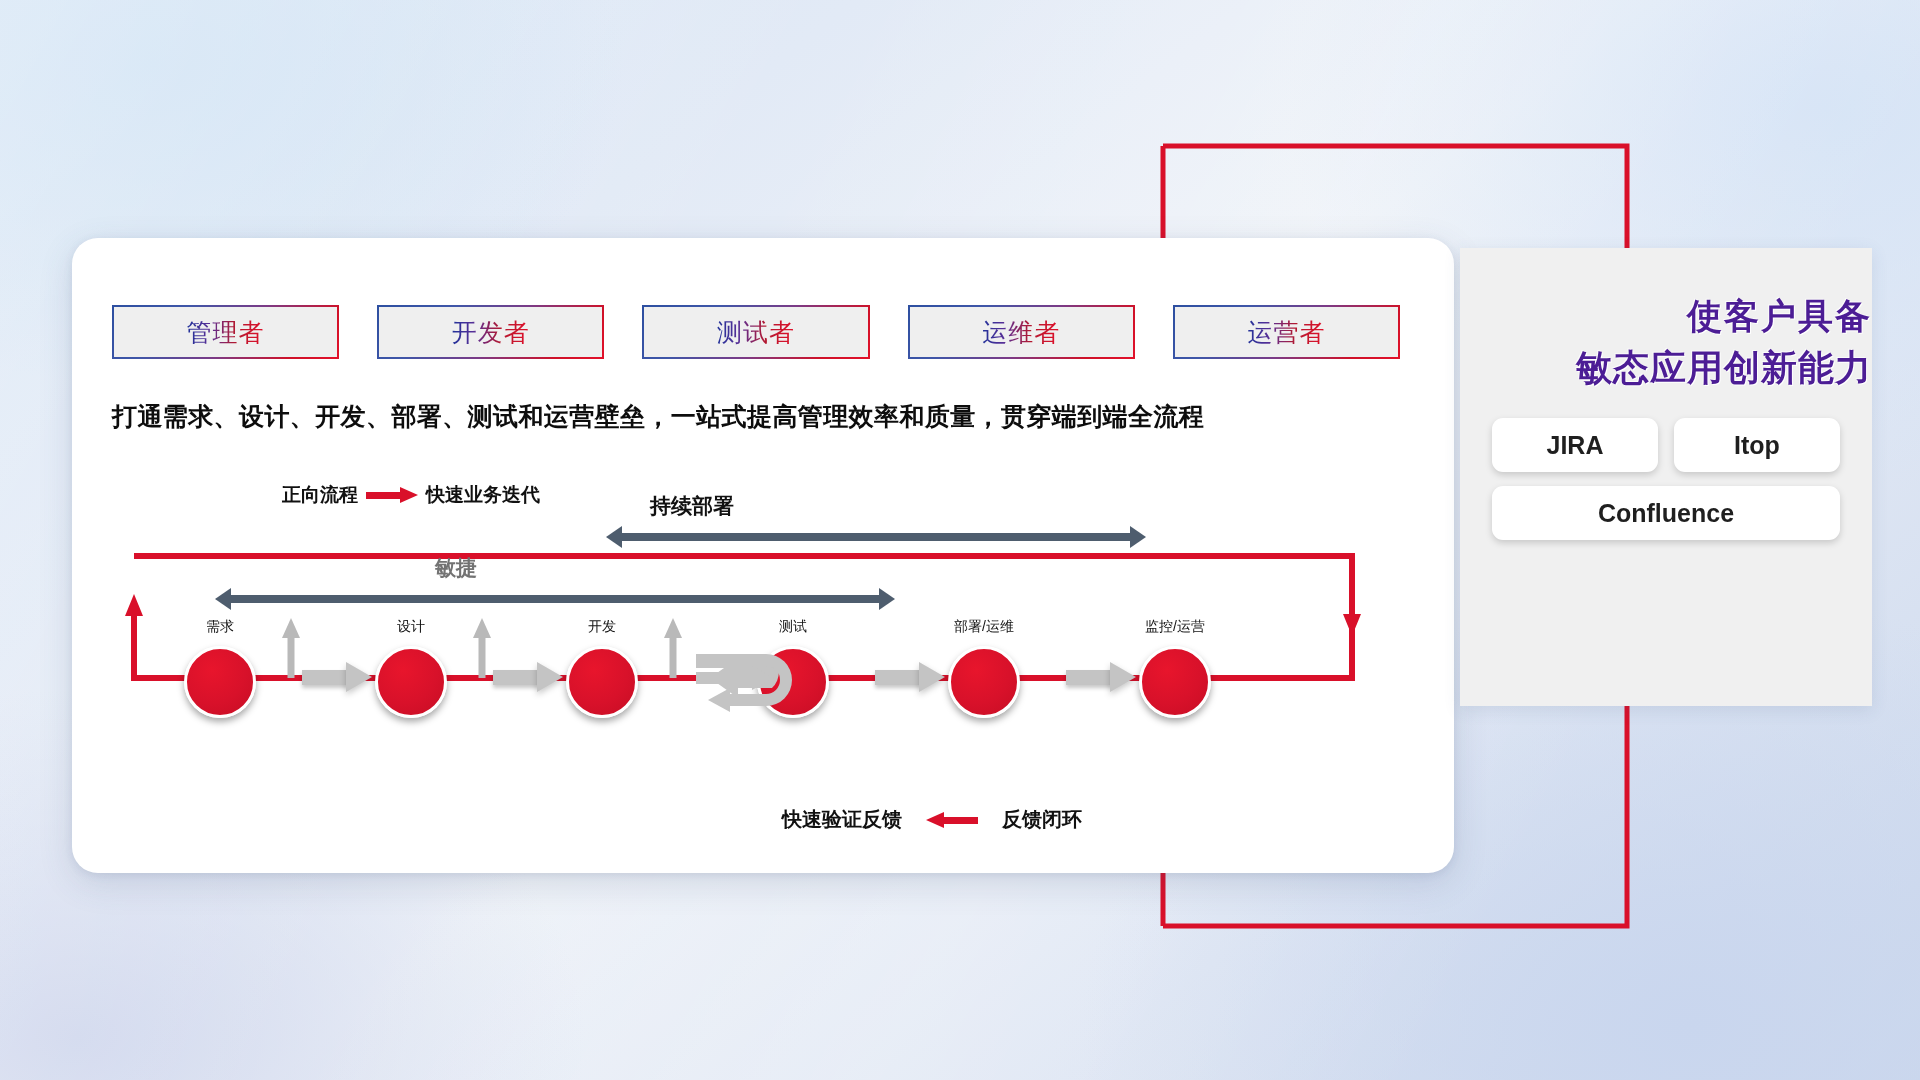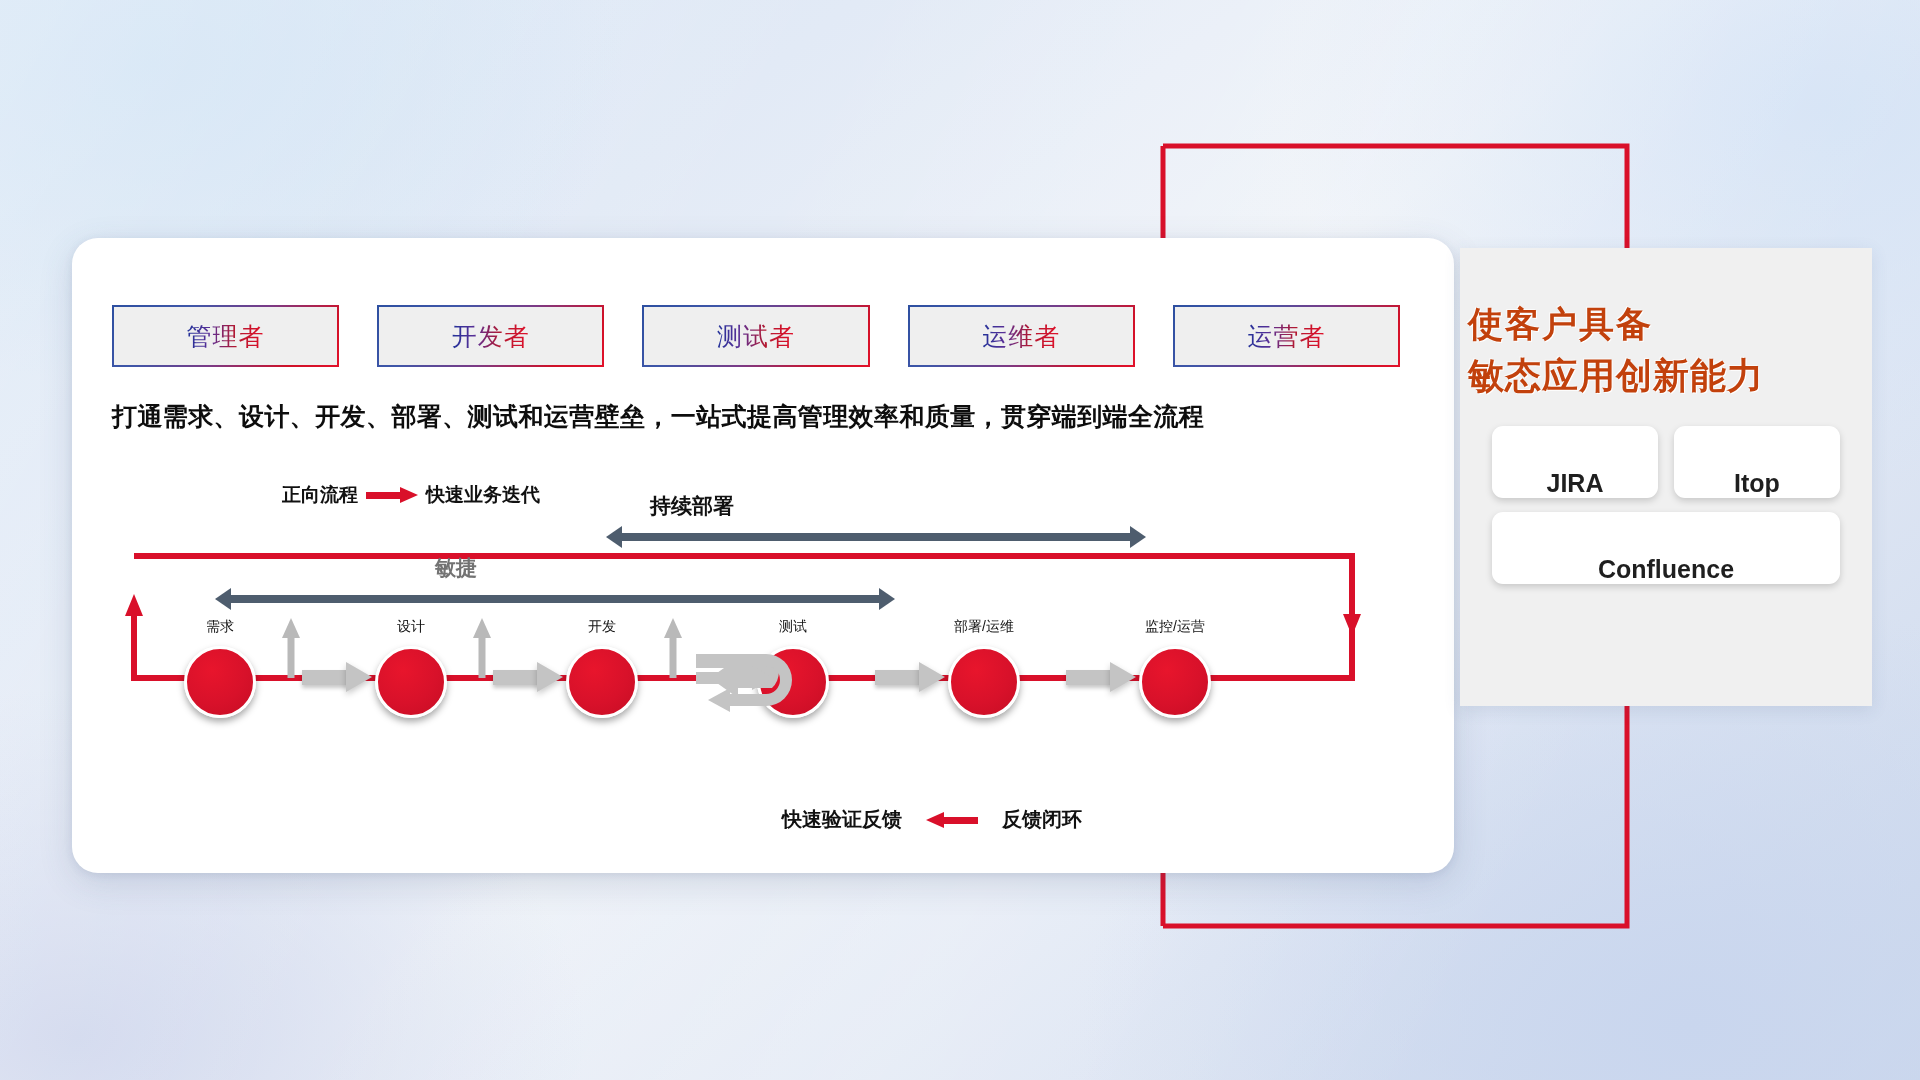--- a/index.html
+++ b/index.html
@@ -33,7 +33,7 @@
   }
 
   
-  #roles{position:absolute;left:112px;top:305px;width:1288px;height:62px;display:flex;gap:38px;}
+  #roles{position:absolute;left:112px;top:305px;width:1288px;height:54px;display:flex;gap:38px;}
   .role{
     flex:1 1 0;position:relative;background:#efefef;
     display:flex;align-items:center;justify-content:center;

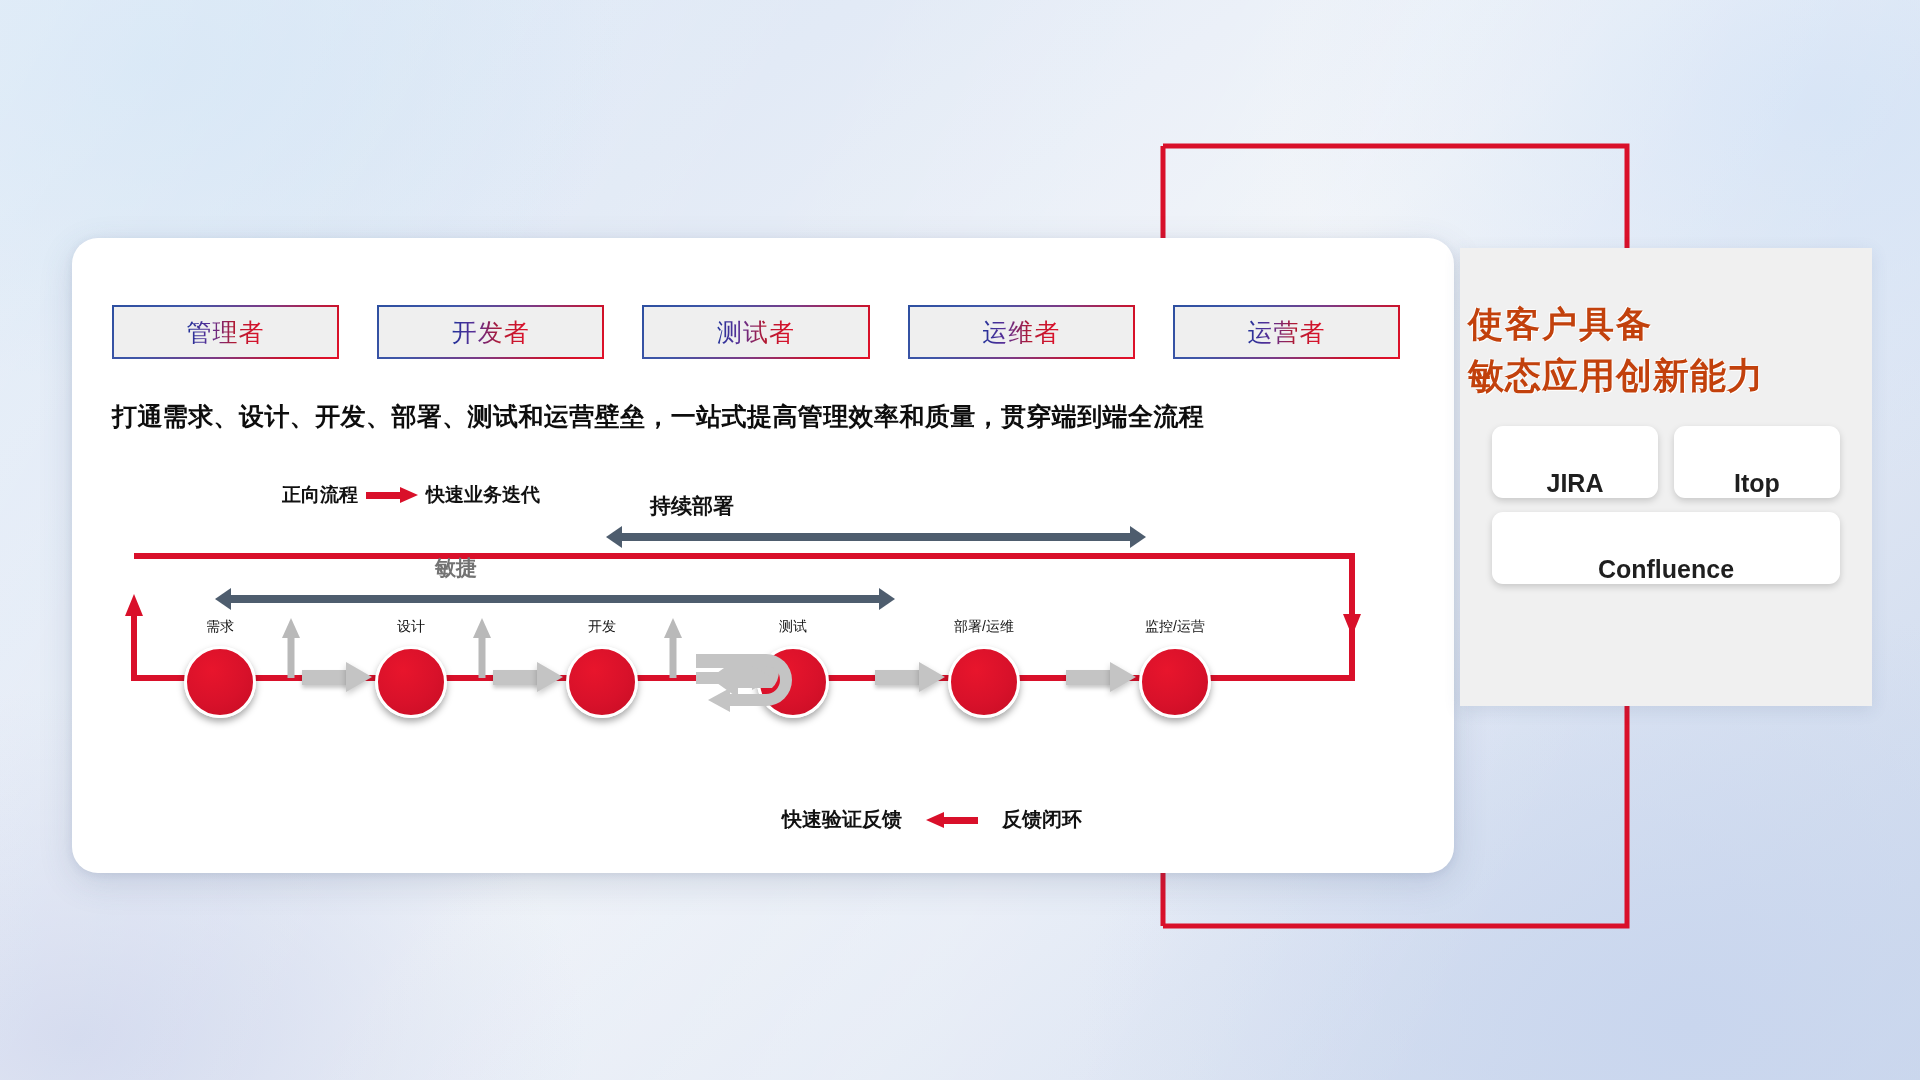--- a/index.html
+++ b/index.html
@@ -107,8 +107,8 @@
     background:#f0f0f0;box-shadow:0 4px 16px rgba(60,80,120,.12);
   }
   #panel h1{
-    margin:8px;padding:42px 0 0;text-align:left;
-    font-size:35px;font-weight:bold;color:#c2410c;line-height:52px;letter-spacing:2px;
+    margin:0;padding:42px 0 0;text-align:right;
+    font-size:35px;font-weight:bold;color:#4c1d95;line-height:52px;letter-spacing:2px;
     text-shadow:1px 1px 0 #fff,-1px -1px 0 rgba(255,255,255,.7);
   }
   #panel h1 .l2{display:block;font-size:36px;letter-spacing:1px;}

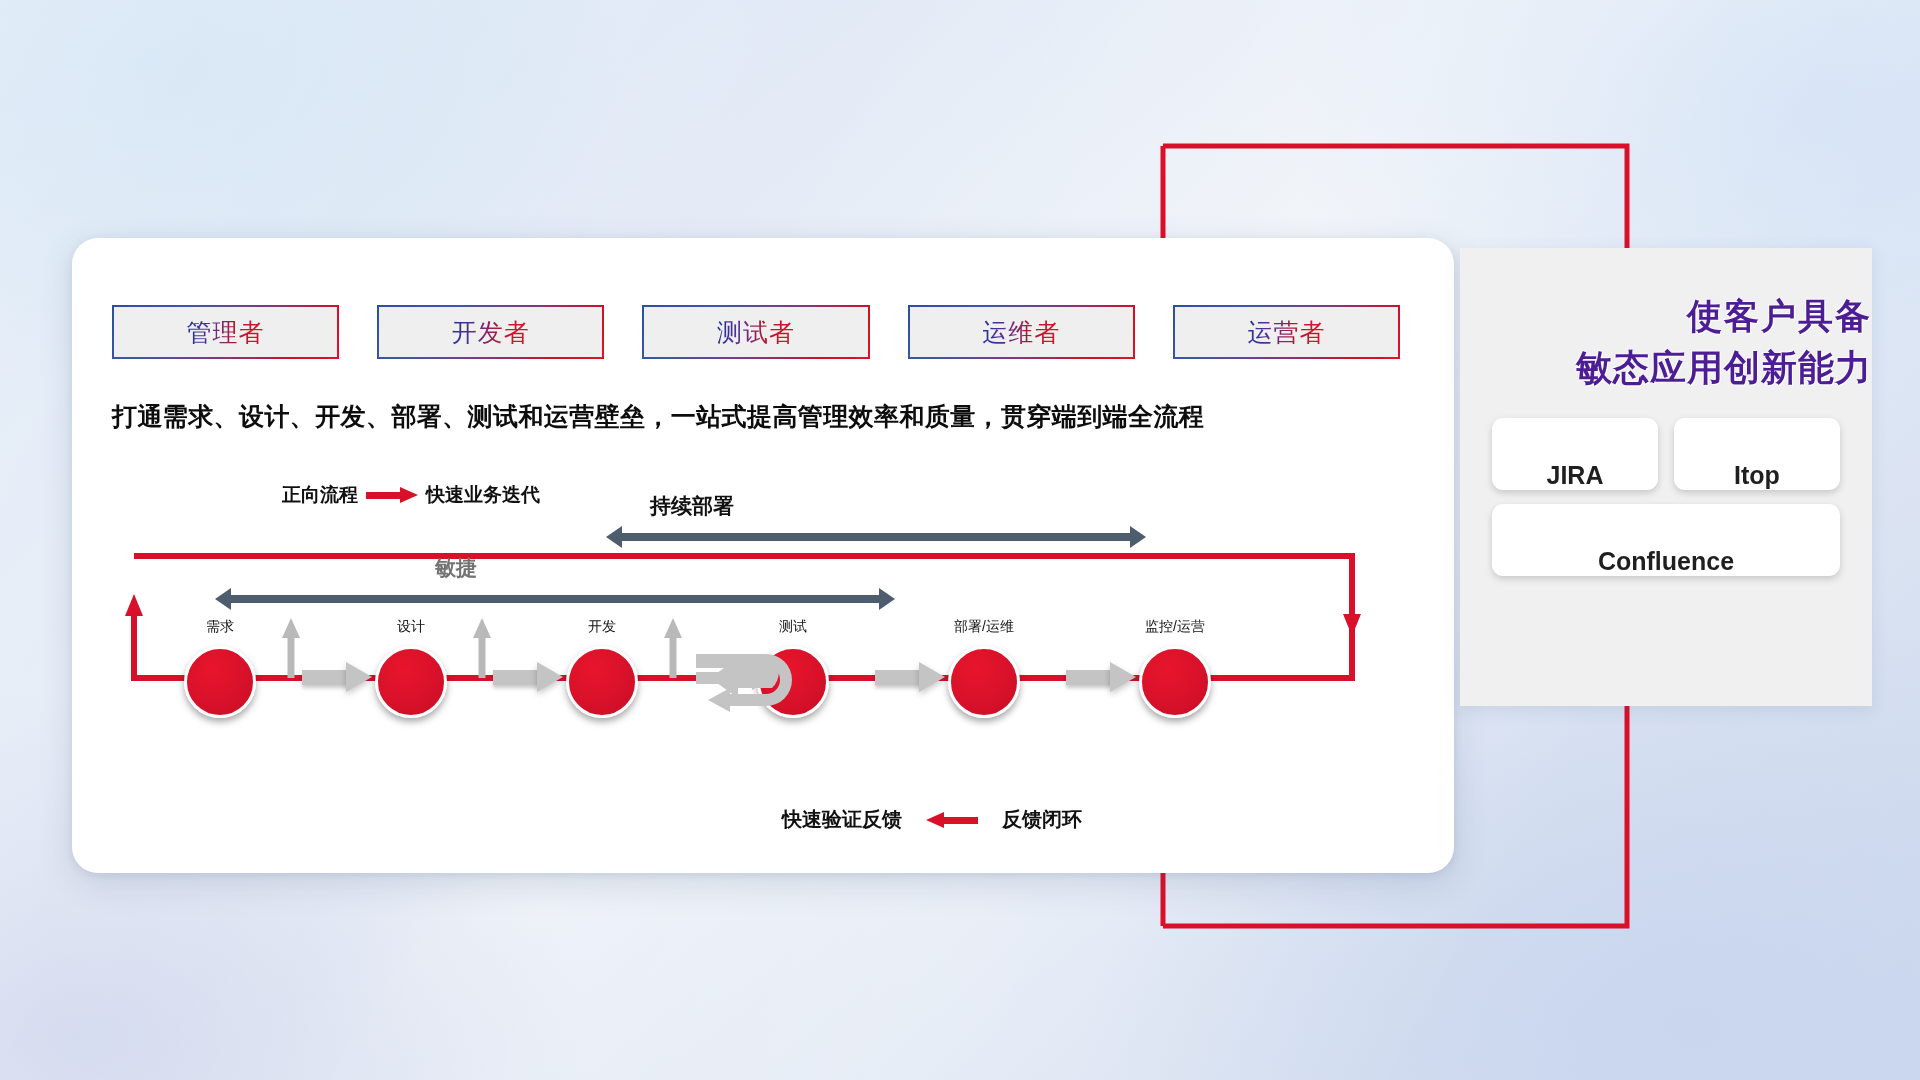--- a/index.html
+++ b/index.html
@@ -114,8 +114,8 @@
   #panel h1 .l2{display:block;font-size:36px;letter-spacing:1px;}
   #chips{margin:24px 12px 0;display:flex;flex-wrap:wrap;gap:14px 16px;justify-content:center;}
   .chip{
-    width:166px;height:72px;background:#fff;border-radius:11px;
-    display:flex;align-items:flex-end;justify-content:center;
+    width:166px;height:54px;background:#fff;border-radius:11px;
+    display:flex;align-items:center;justify-content:center;
     font-size:25px;font-weight:bold;color:#1f1f1f;
     box-shadow:0 3px 7px rgba(0,0,0,.17);
   }

